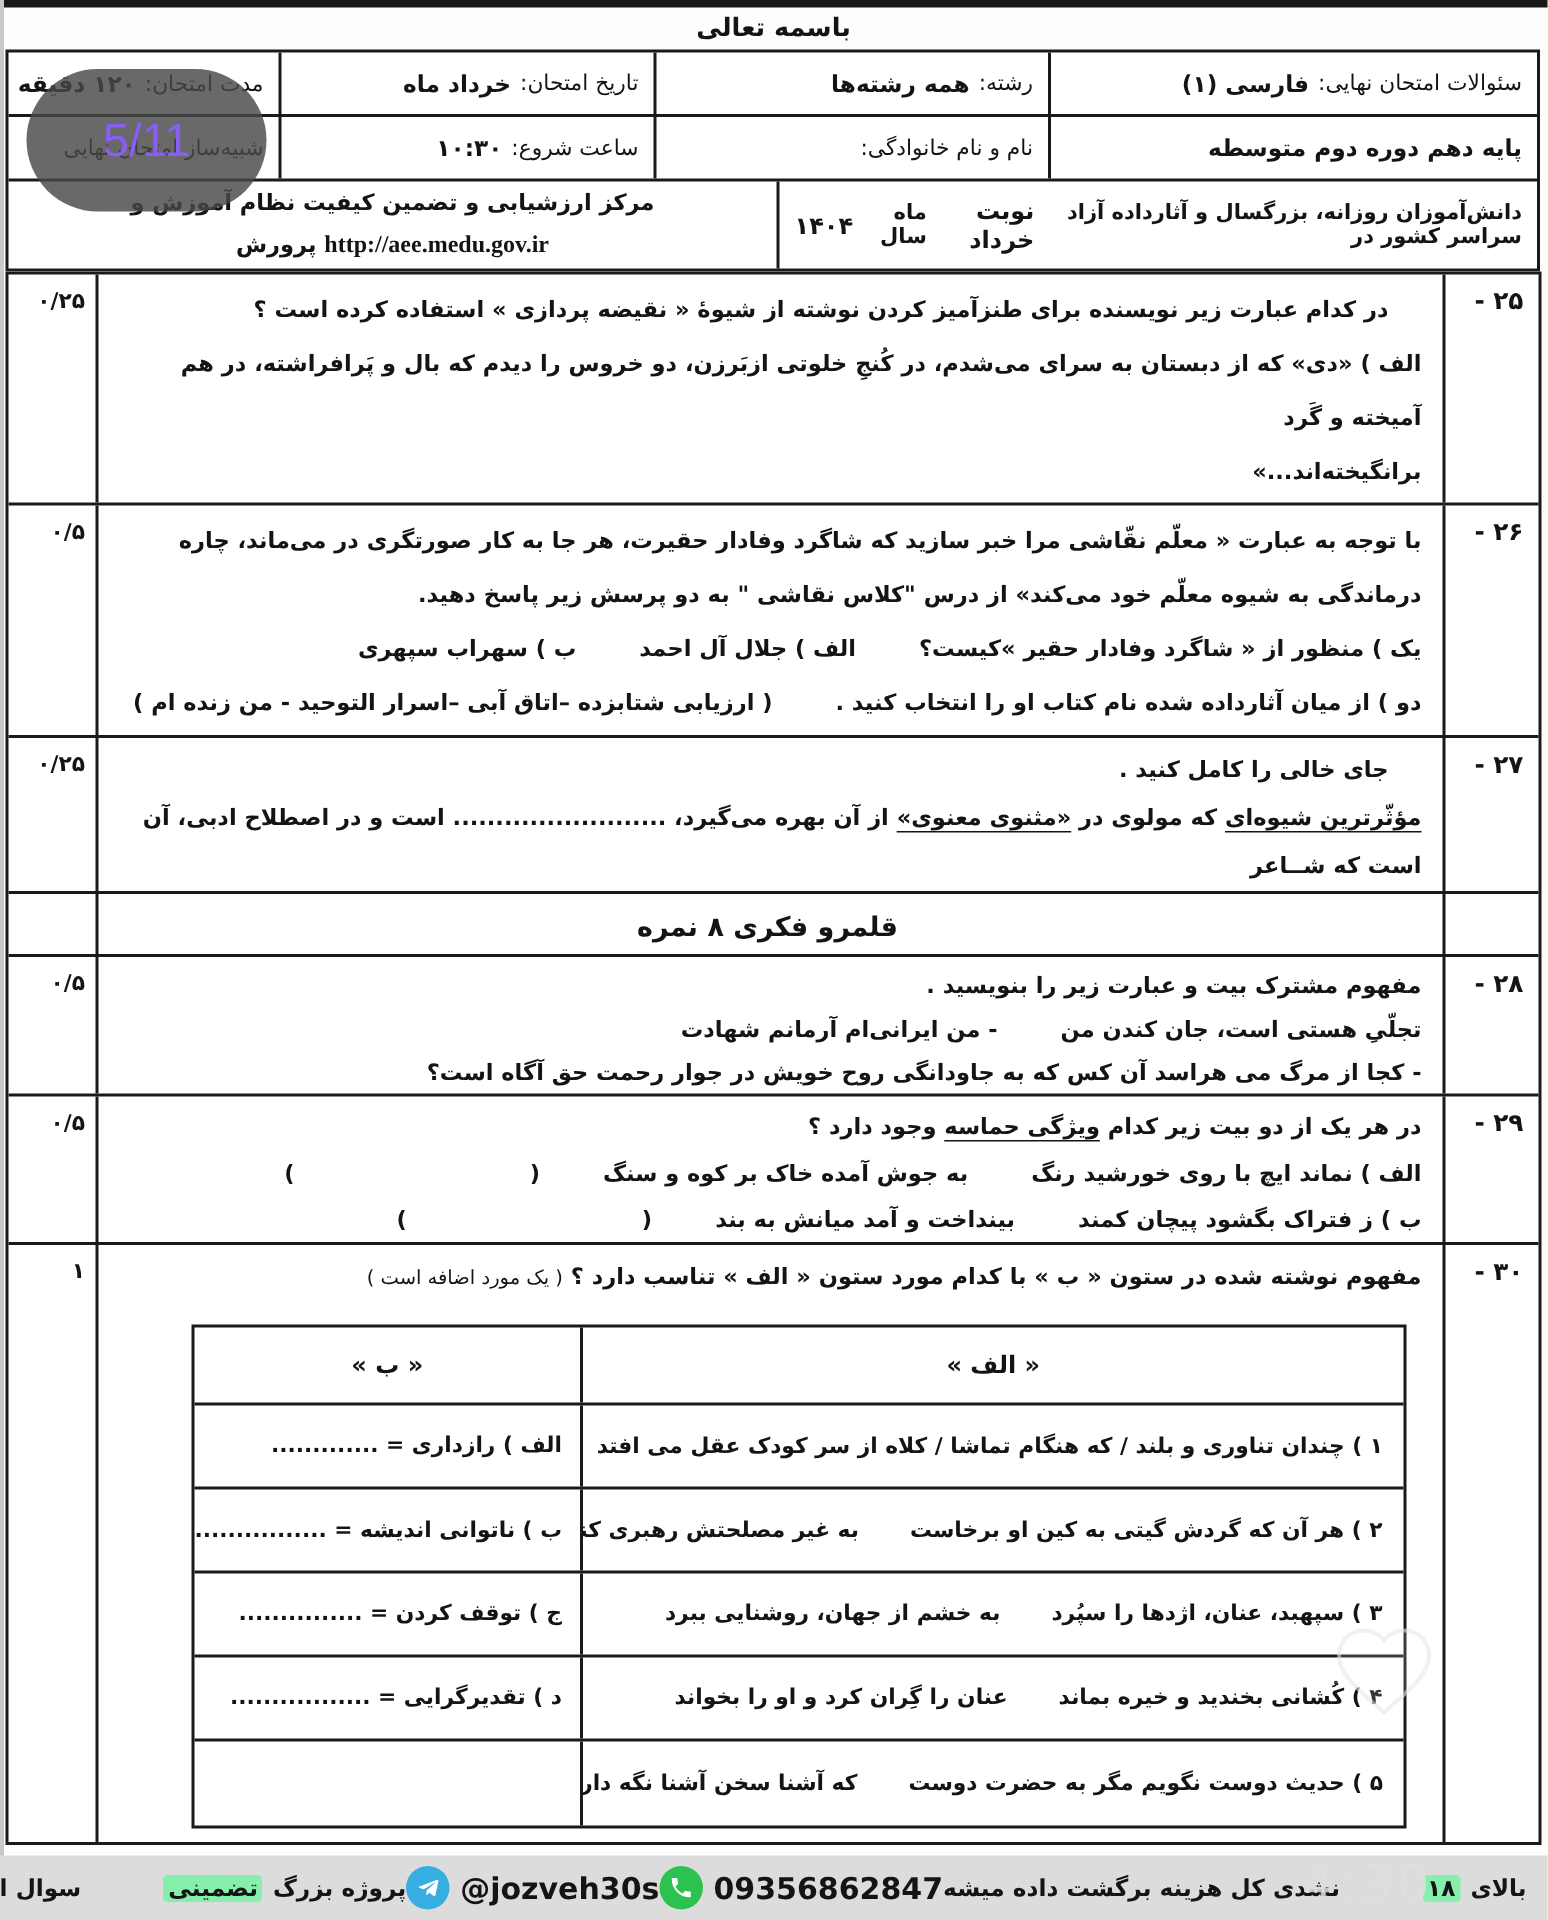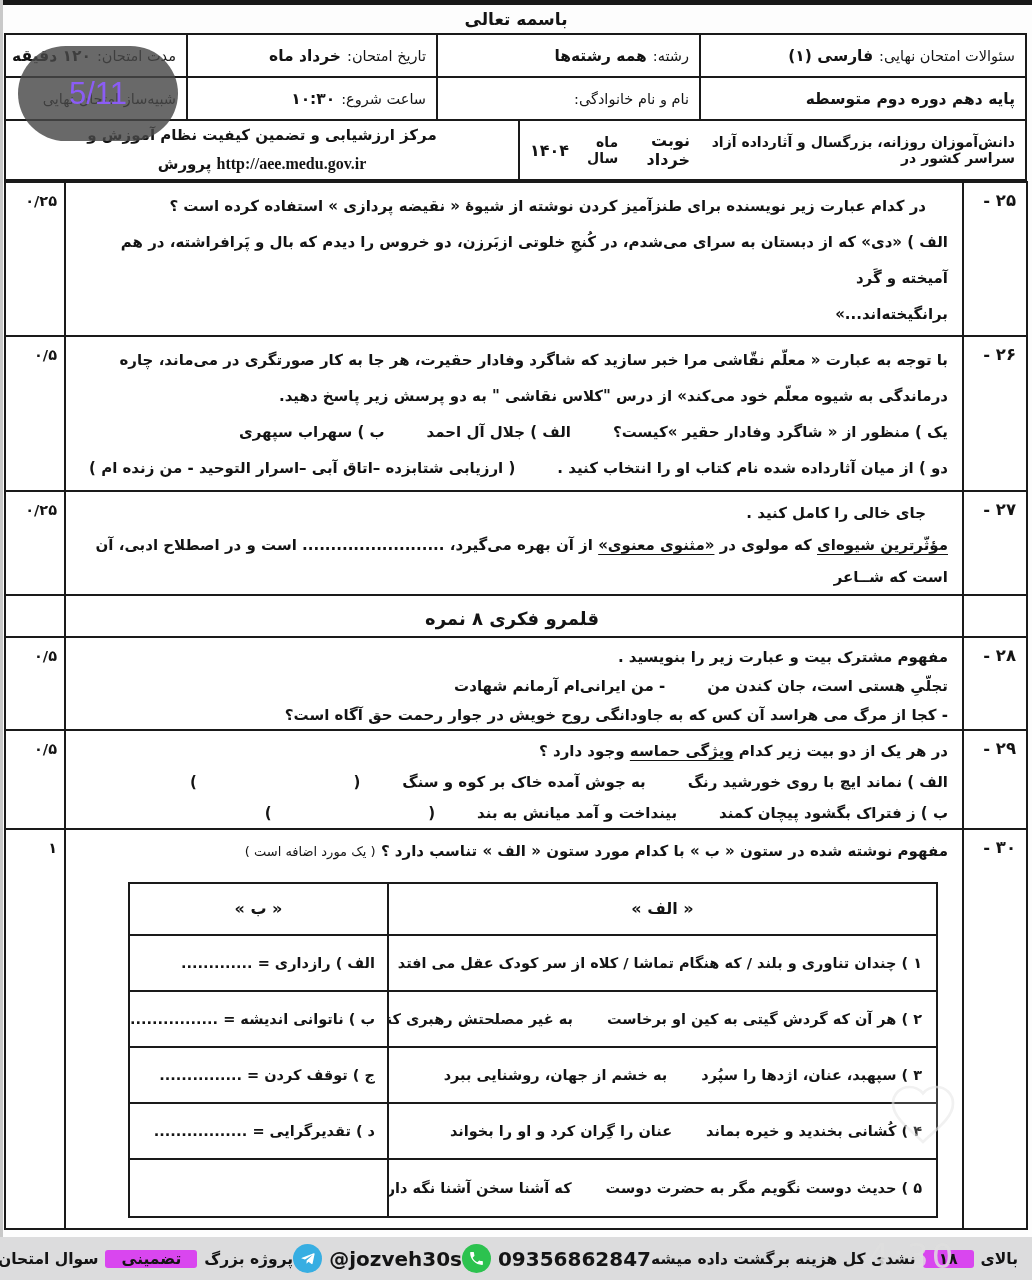--- a/index.html
+++ b/index.html
@@ -77,7 +77,7 @@
     display: flex; align-items: center; justify-content: space-between; padding: 0 14px; font-weight: bold; font-size: 15.5px; }
   .f-group { display: flex; align-items: center; gap: 7px; white-space: nowrap; }
   .ltr { direction: ltr; font-family: "DejaVu Sans", sans-serif; font-size: 20px; }
-  .hl { background: #d946ef; padding: 0 16px; border-radius: 3px; }
+  .hl { background: #86efac; padding: 0 3px; border-radius: 3px; margin-left: 48px; }
   .icon-circle { width: 29px; height: 29px; border-radius: 50%; display: flex; align-items: center; justify-content: center; flex: none; }
   .tg-bg { background: #37aee2; }
   .wa-bg { background: #2cc24f; }

